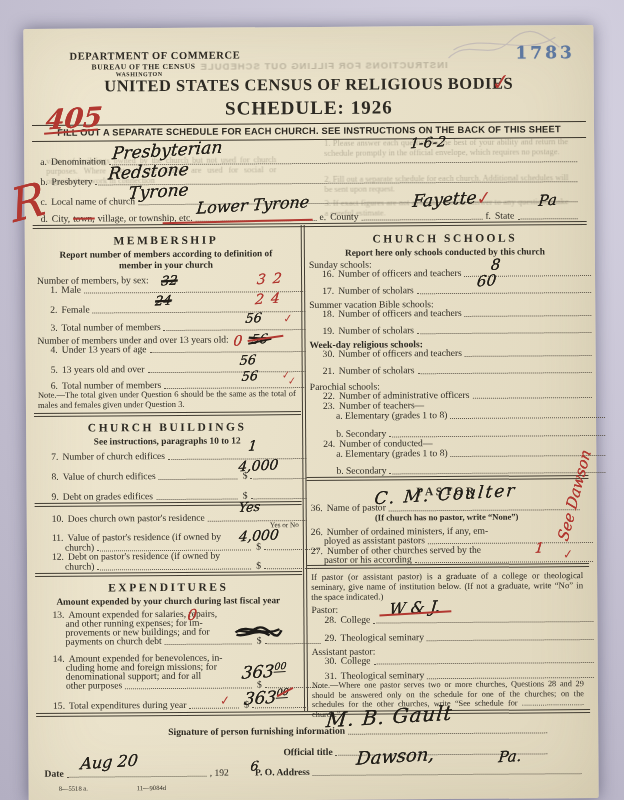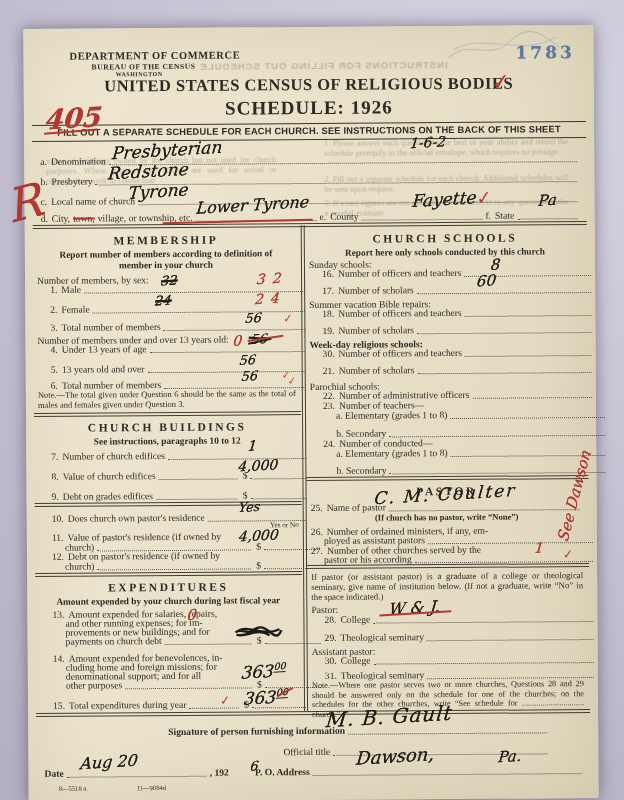--- a/index.html
+++ b/index.html
@@ -319,7 +319,7 @@
   </div>
   <div class="hw" style="left:452px;top:246px;font-size:15px;">60</div>
 
-  <div class="grp" style="left:284px;top:272px;">Summer vacation Bible repairs:</div>
+  <div class="grp" style="left:284px;top:272px;">Summer vacation Bible schools:</div>
   <div class="q rc in1" style="top:282px;">
     <span class="num">18.</span>
     <span class="lbl">Number of officers and teachers</span>

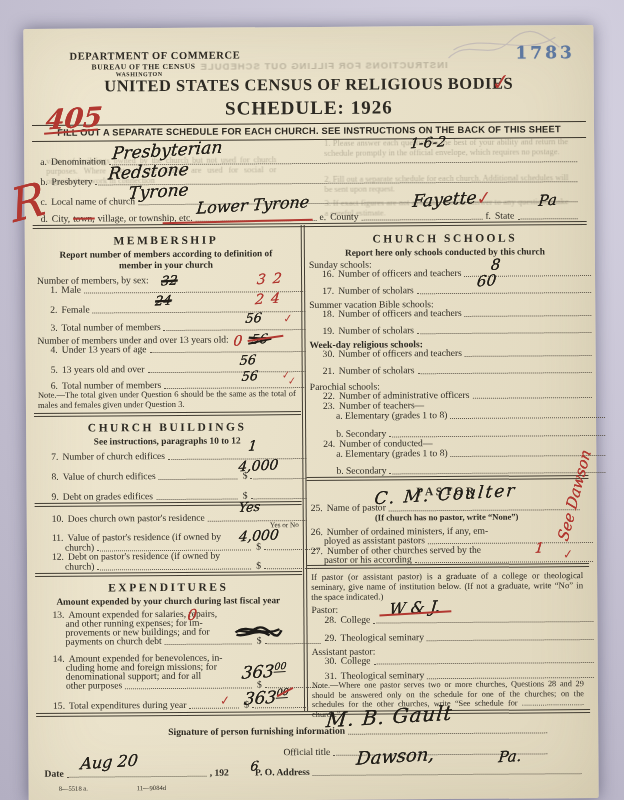--- a/index.html
+++ b/index.html
@@ -376,7 +376,7 @@
 
   <div class="sec-title" style="left:284px;width:272px;top:459px;">PASTOR</div>
   <div class="q rc" style="top:476px;">
-    <span class="num">25.</span>
+    <span class="num">36.</span>
     <span class="lbl">Name of pastor</span>
     <span class="ldr"></span>
   </div>

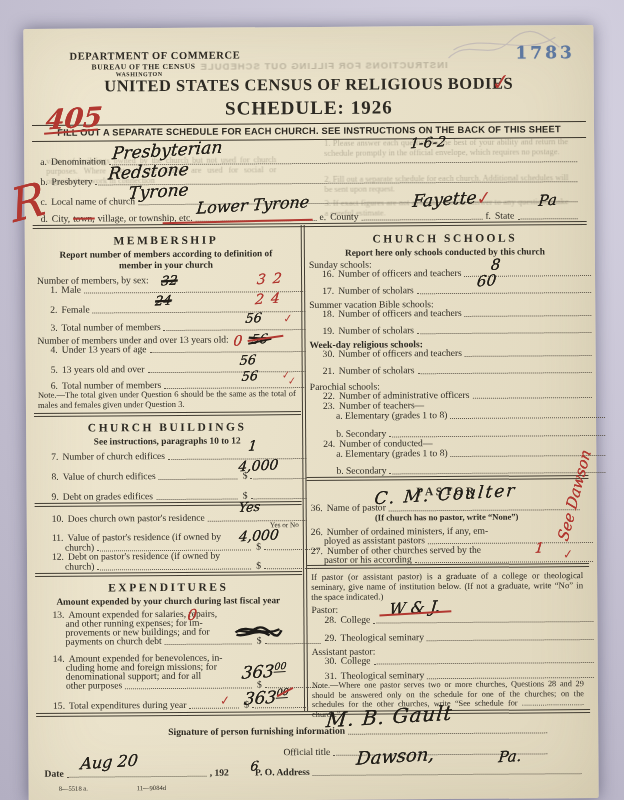--- a/index.html
+++ b/index.html
@@ -443,7 +443,7 @@
   <div class="hw" style="left:298px;top:678px;font-size:20px;letter-spacing:1px;">M. B. Gault</div>
 
   <div class="q" style="left:255px;top:720px;width:267px;">
-    <span class="lbl" style="font-weight:normal;">Official title</span>
+    <span class="lbl" style="font-weight:bold;">Official title</span>
     <span class="ldr"></span>
   </div>
 

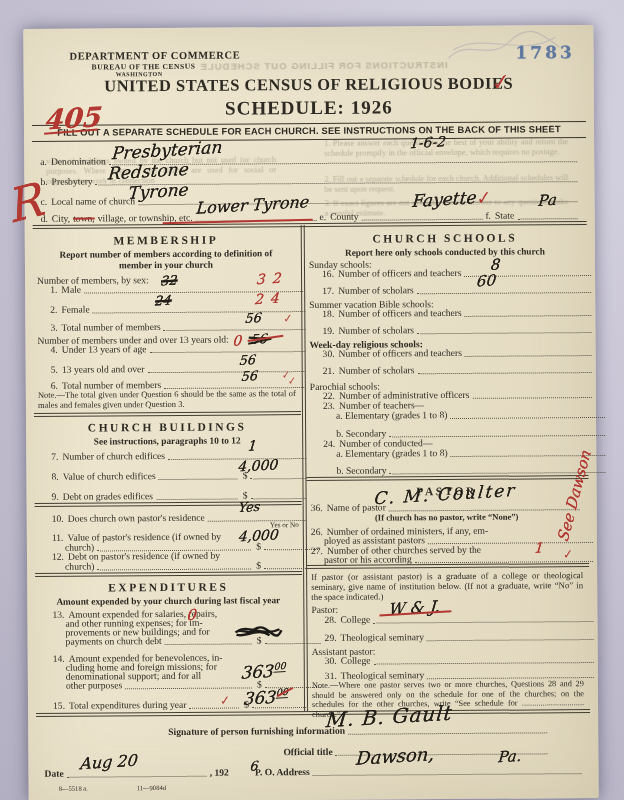--- a/index.html
+++ b/index.html
@@ -450,7 +450,7 @@
   <div class="q" style="left:16px;top:740px;width:540px;">
     <span class="lbl" style="font-weight:bold;">Date</span>
     <span class="ldr" style="flex:0 0 140px;"></span>
-    <span class="lbl" style="font-weight:bold;">, 192</span>
+    <span class="lbl" style="font-weight:normal;">, 192</span>
     <span style="flex:0 0 26px;"></span>
     <span class="lbl" style="font-weight:bold;">P. O. Address</span>
     <span class="ldr"></span>

